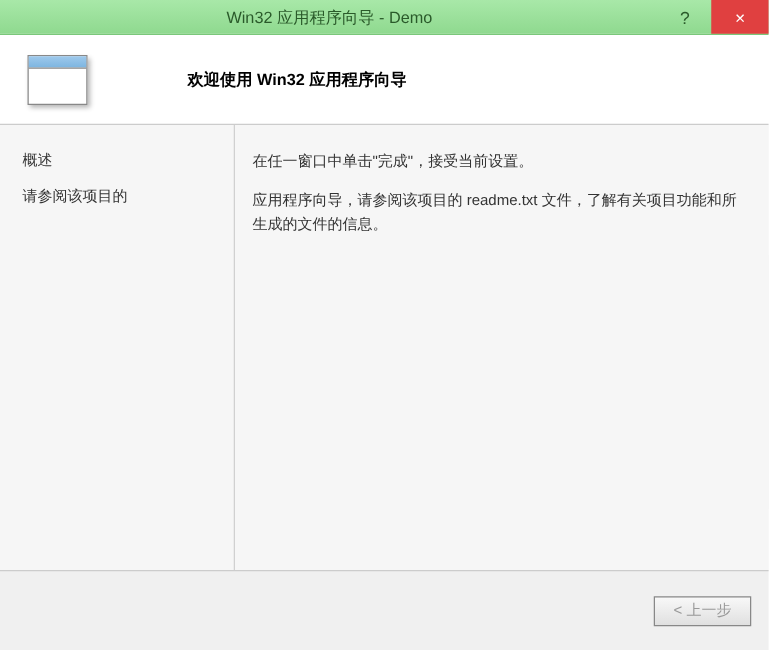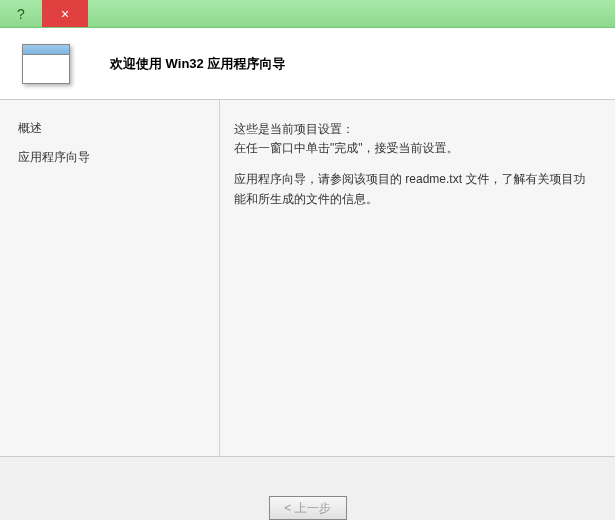--- a/index.html
+++ b/index.html
@@ -162,6 +162,7 @@
 <body>
 
 <div class="titlebar">
+  <div class="title-text">Win32 应用程序向导 - Demo</div>
   <div class="title-btns">
     <div class="title-btn">?</div>
     <div class="title-btn close">×</div>

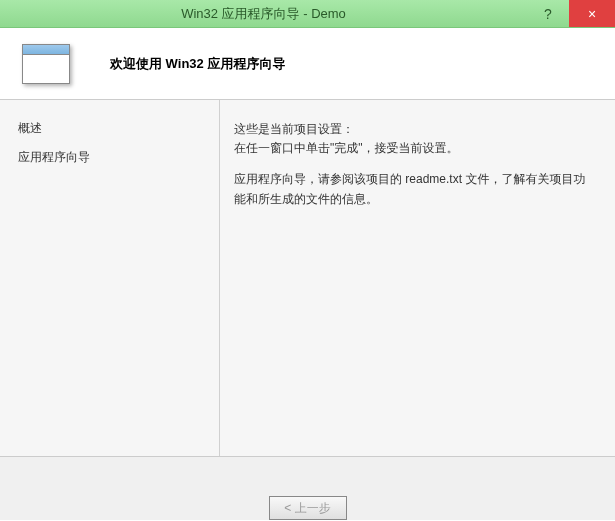--- a/index.html
+++ b/index.html
@@ -54,6 +54,7 @@
       display: flex;
       align-items: center;
       padding: 0 16px;
+      gap: 40px;
     }
     .header-icon {
       width: 48px;

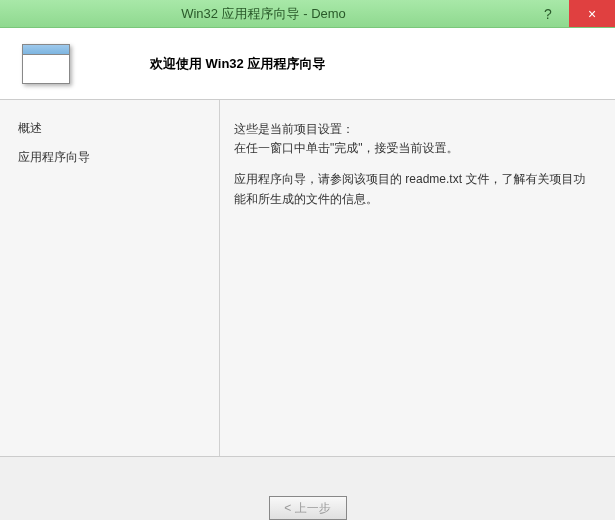--- a/index.html
+++ b/index.html
@@ -86,7 +86,7 @@
       background: #f6f6f6;
     }
     .sidebar {
-      width: 220px;
+      width: 188px;
       padding: 20px 18px;
       border-right: 1px solid #d0d0d0;
     }

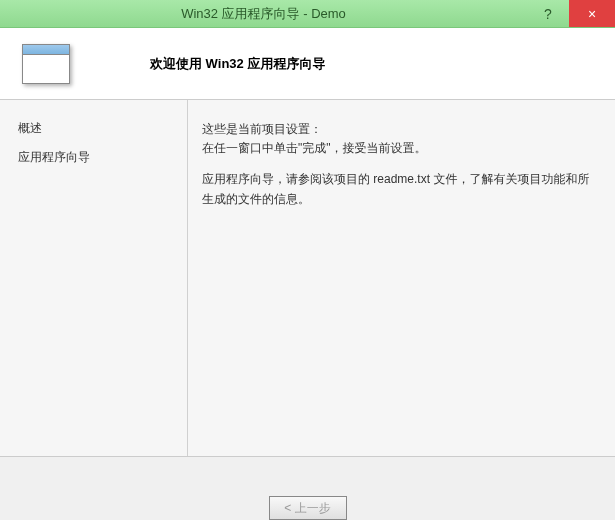--- a/index.html
+++ b/index.html
@@ -185,7 +185,6 @@
     <div class="sidebar-item">应用程序向导</div>
   </div>
   <div class="content">
-    <div class="content-line1">这些是当前项目设置：</div>
     <div class="para">在任一窗口中单击"完成"，接受当前设置。</div>
     <div class="para">
       <span>应用程序向导，请参阅该项目的 </span><span class="mono">readme.txt</span><span> 文件，了解有关项目功能和所生成的文件的信息。</span>

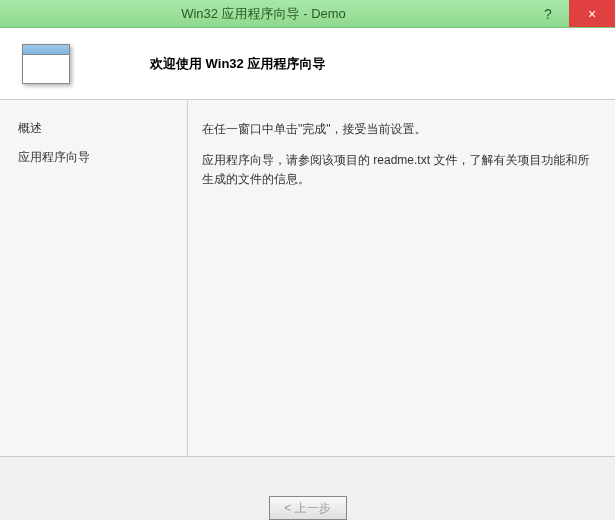--- a/index.html
+++ b/index.html
@@ -182,7 +182,7 @@
 <div class="main">
   <div class="sidebar">
     <div class="sidebar-item">概述</div>
-    <div class="sidebar-item">应用程序向导</div>
+    <div class="sidebar-item">请参阅该项目的</div>
   </div>
   <div class="content">
     <div class="para">在任一窗口中单击"完成"，接受当前设置。</div>

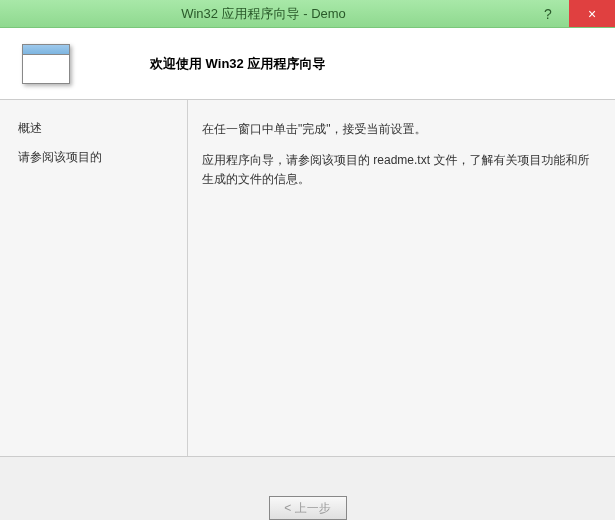--- a/index.html
+++ b/index.html
@@ -132,7 +132,6 @@
       padding: 0 14px;
       background: #f0f0f0;
       gap: 10px;
-      flex-direction: column;
     }
     .btn {
       width: 78px;

